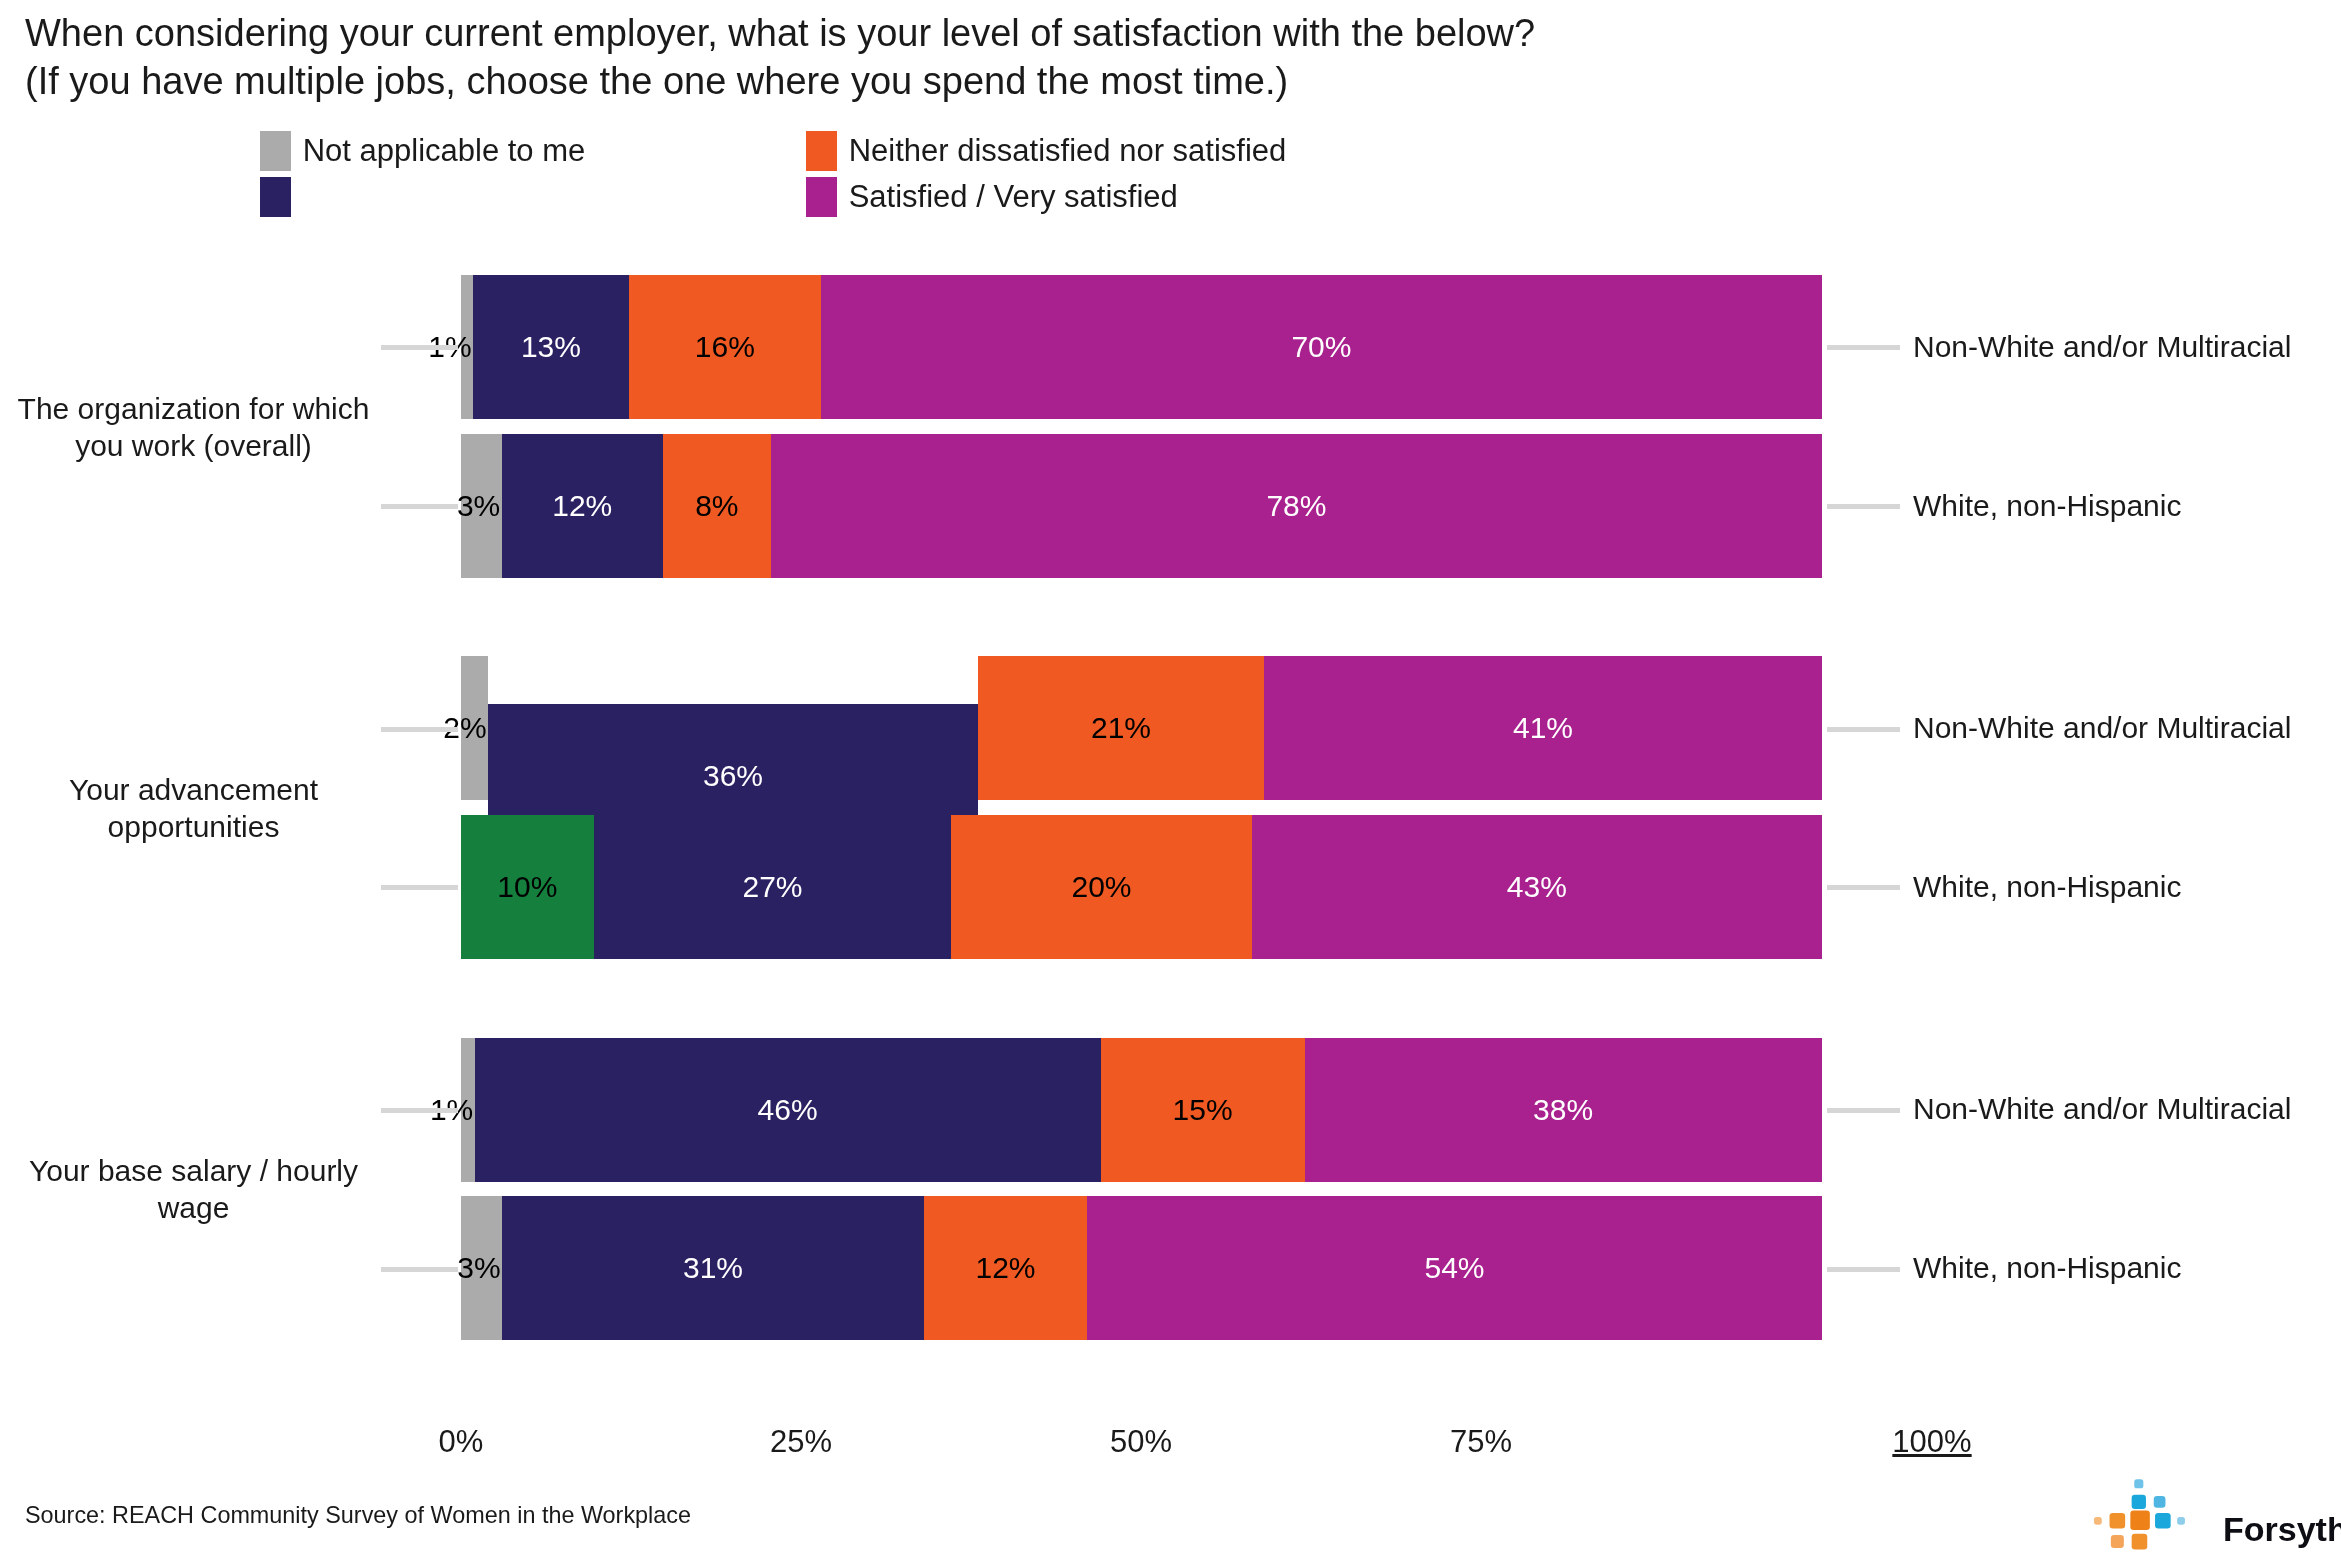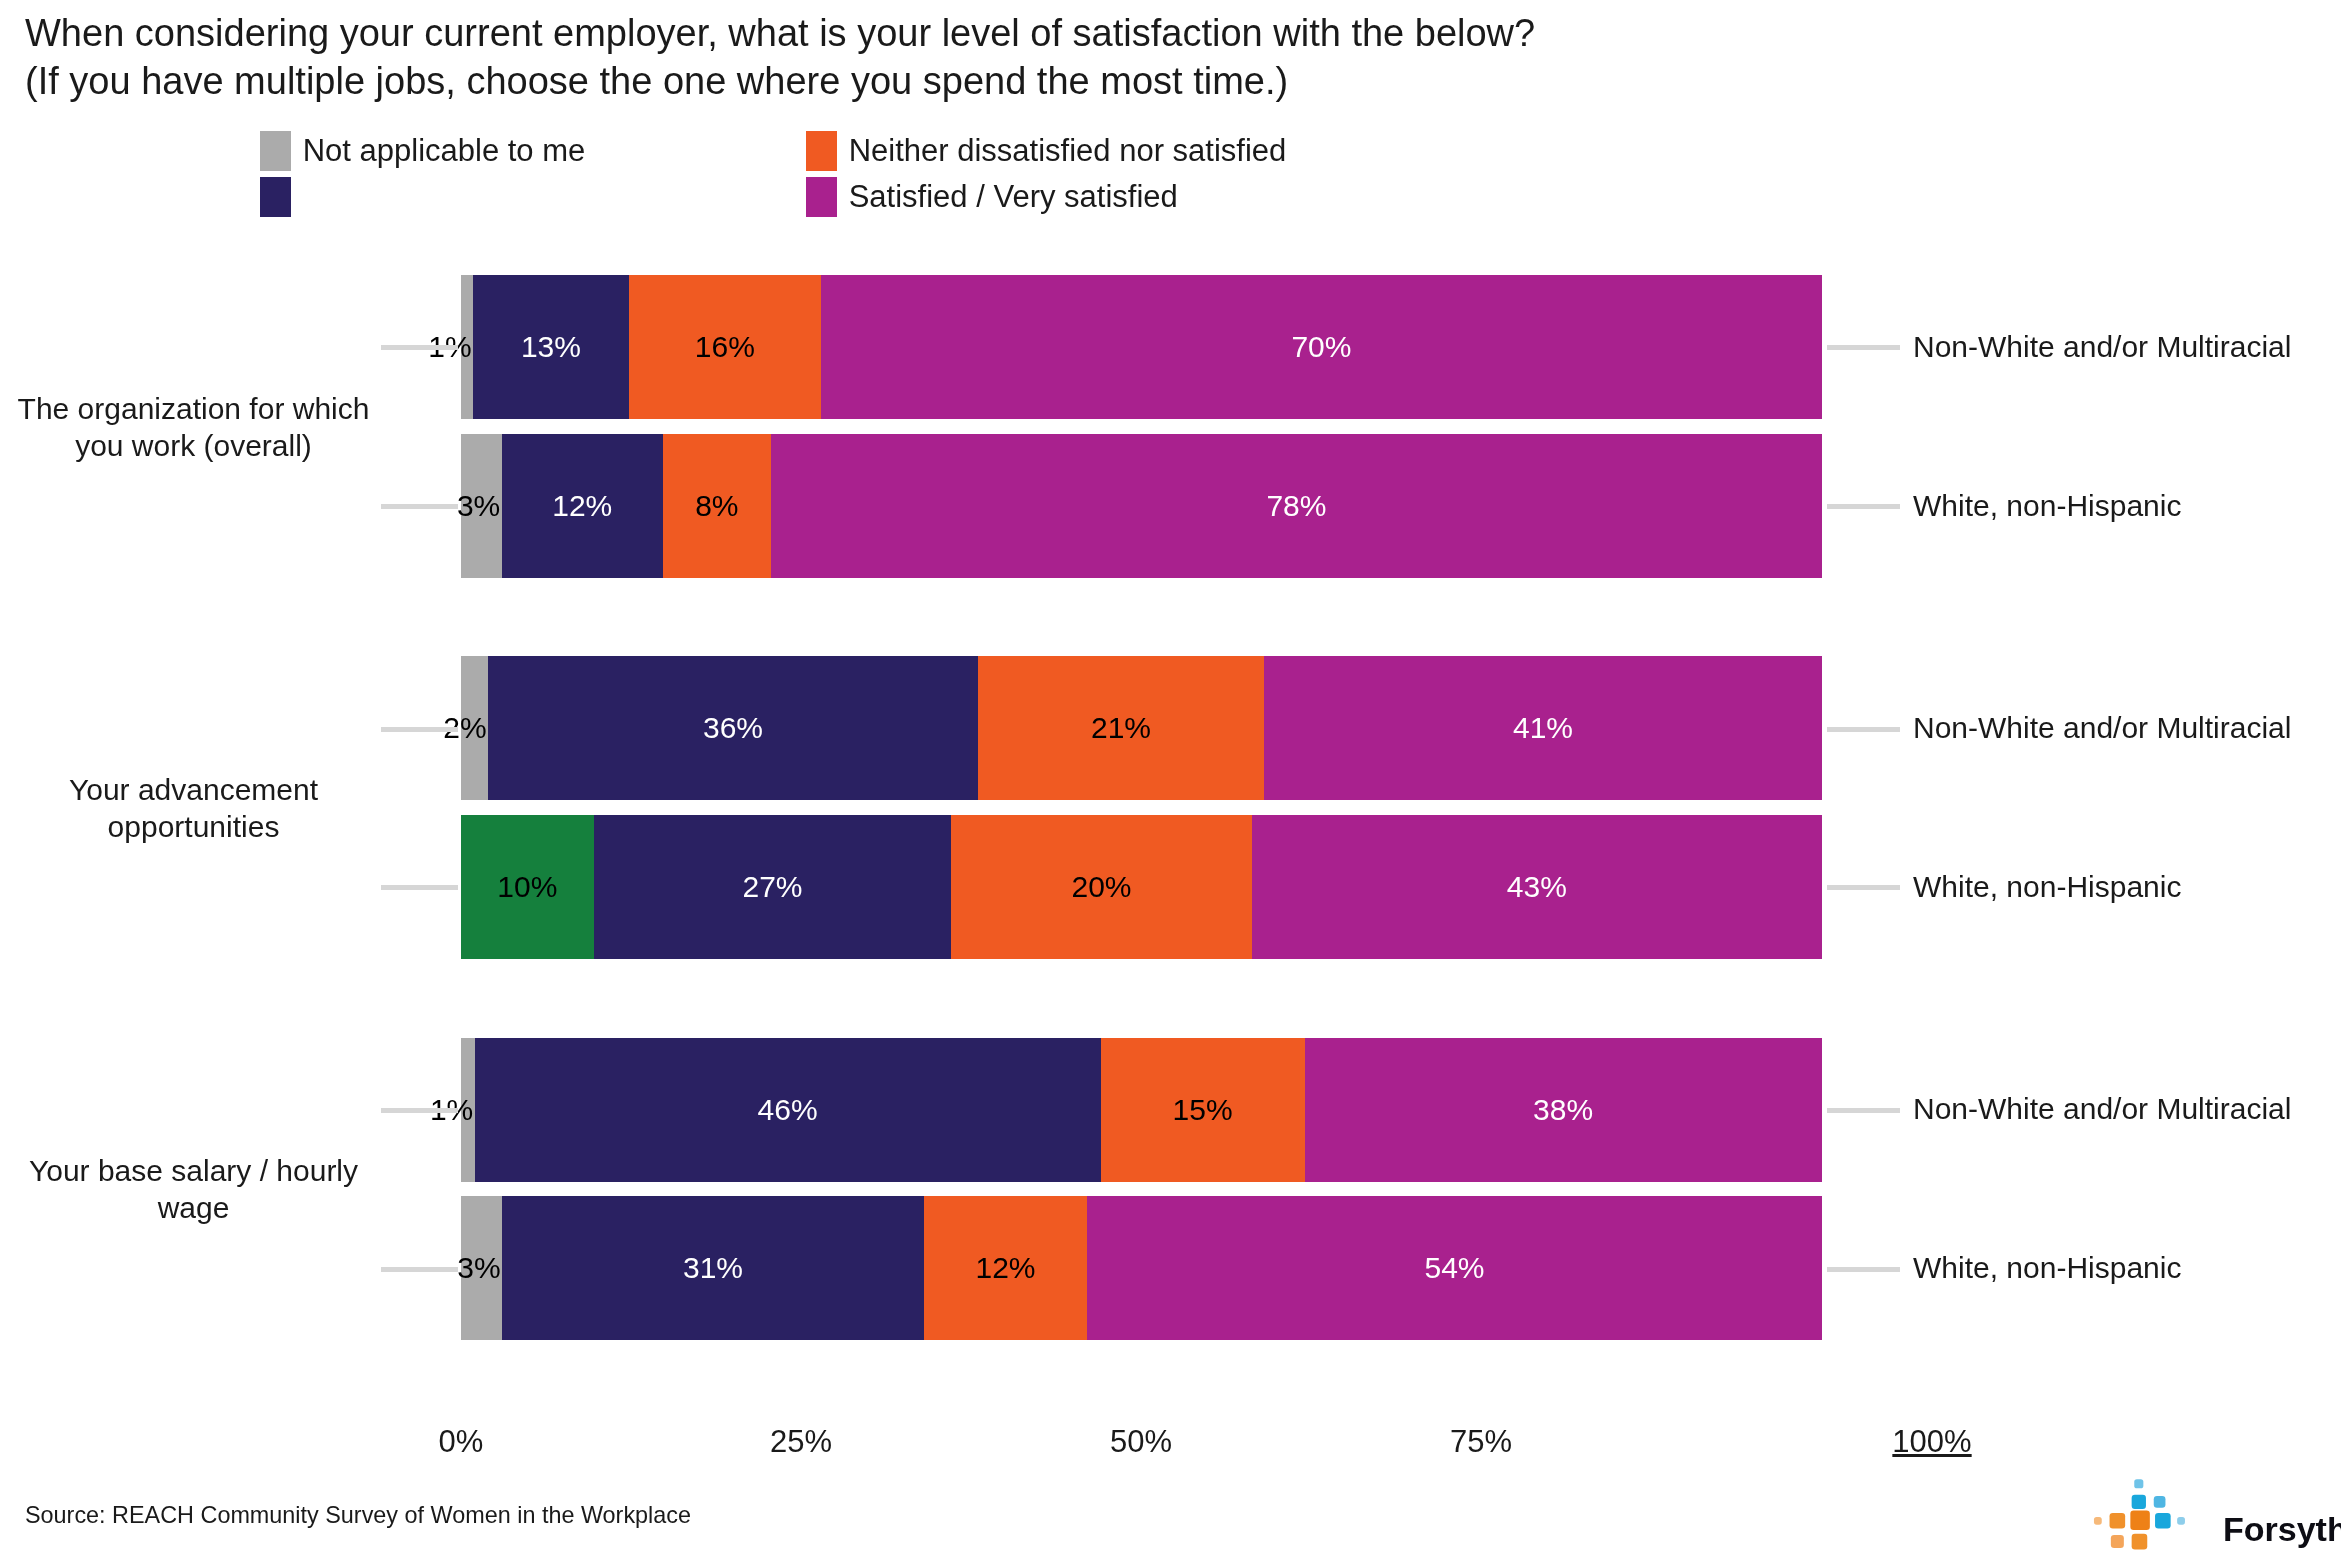--- a/index.html
+++ b/index.html
@@ -240,7 +240,7 @@
       <div class="seg" style="width: 27px; background: rgb(171, 171, 171);">
         <span class="seg-label outside" style="color: rgb(0, 0, 0);">2%</span>
       </div>
-      <div class="seg" style="width: 490px; background: rgb(42, 33, 98);">
+      <div class="seg" style="width: 490px; background: rgb(42, 33, 98); margin-top: 48px;">
         <span class="seg-label" style="color: rgb(255, 255, 255);">36%</span>
       </div>
       <div class="seg" style="width: 286px; background: rgb(240, 90, 34);">

